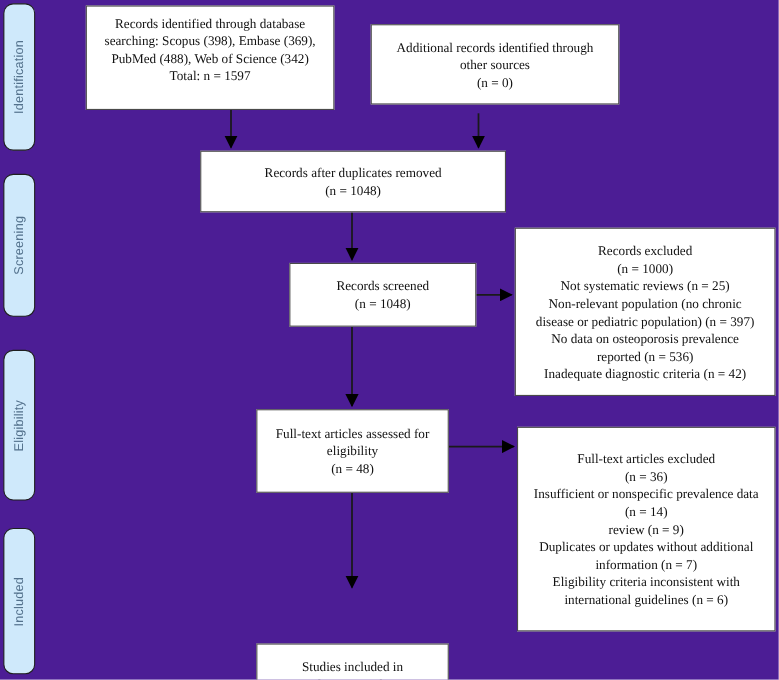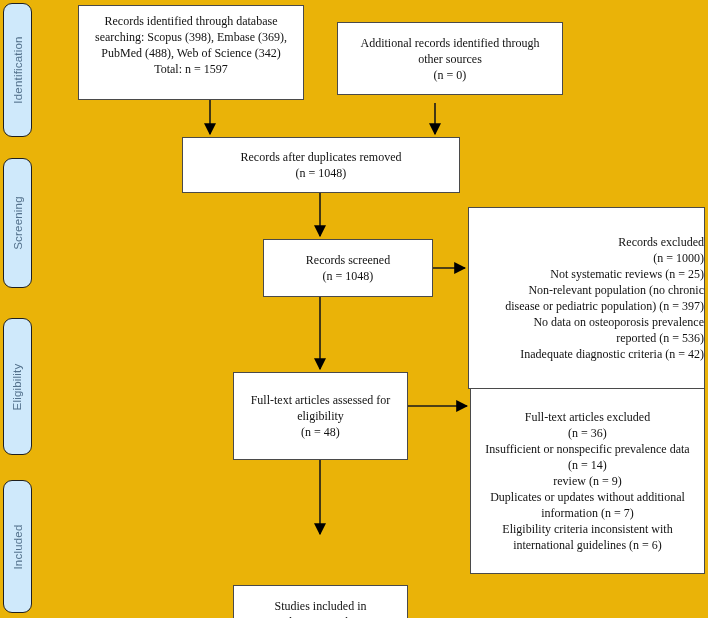--- a/index.html
+++ b/index.html
@@ -7,7 +7,7 @@
     position: relative;
     width: 708px;
     height: 618px;
-    background: #eab308;
+    background: #4c1d95;
     font-family: "Liberation Serif", serif;
     overflow: hidden;
   }

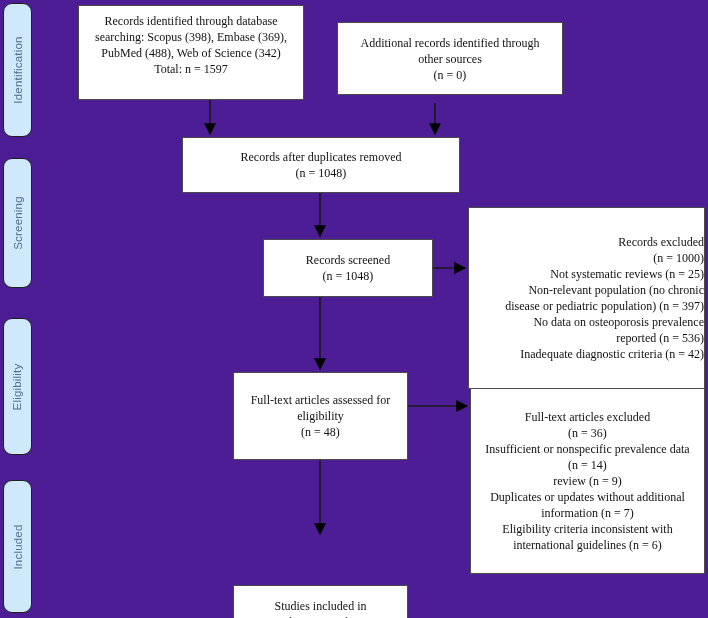--- a/index.html
+++ b/index.html
@@ -61,7 +61,7 @@
   #box-other-sources      { left: 337px; top: 22px;  width: 226px; height: 73px;  }
   #box-duplicates         { left: 182px; top: 137px; width: 278px; height: 56px;  }
   #box-screened           { left: 235px; top: 239px; width: 170px; height: 58px; margin-left: 28px;  }
-  #box-records-excluded   { left: 468px; top: 207px; width: 237px; height: 182px; align-items: flex-end; }
+  #box-records-excluded   { left: 468px; top: 207px; width: 237px; height: 153px; }
   #box-fulltext           { left: 233px; top: 372px; width: 175px; height: 88px;  }
   #box-fulltext-excluded  { left: 470px; top: 388px; width: 235px; height: 186px; }
   #box-included           { left: 233px; top: 537px; width: 175px; height: 73px; margin-top: 48px;  }

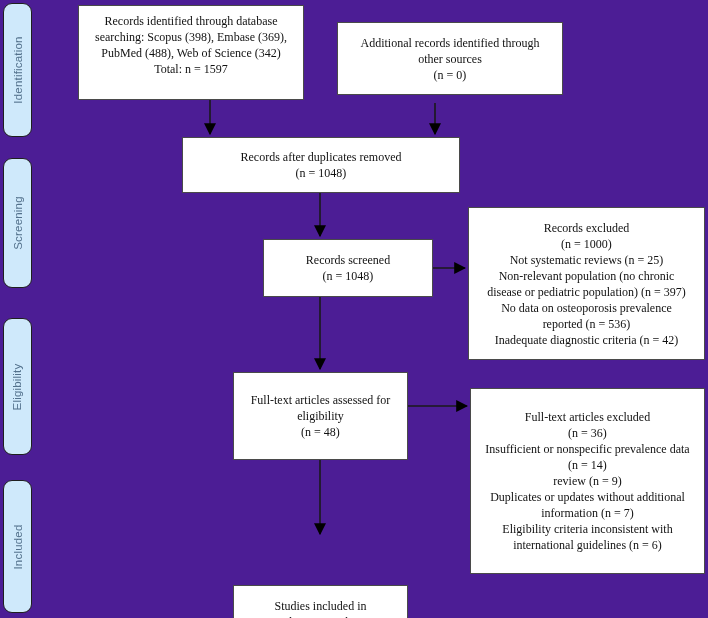--- a/index.html
+++ b/index.html
@@ -62,7 +62,7 @@
   #box-duplicates         { left: 182px; top: 137px; width: 278px; height: 56px;  }
   #box-screened           { left: 235px; top: 239px; width: 170px; height: 58px; margin-left: 28px;  }
   #box-records-excluded   { left: 468px; top: 207px; width: 237px; height: 153px; }
-  #box-fulltext           { left: 233px; top: 372px; width: 175px; height: 88px;  }
+  #box-fulltext           { left: 233px; top: 372px; width: 175px; height: 76px;  }
   #box-fulltext-excluded  { left: 470px; top: 388px; width: 235px; height: 186px; }
   #box-included           { left: 233px; top: 537px; width: 175px; height: 73px; margin-top: 48px;  }
 </style>

